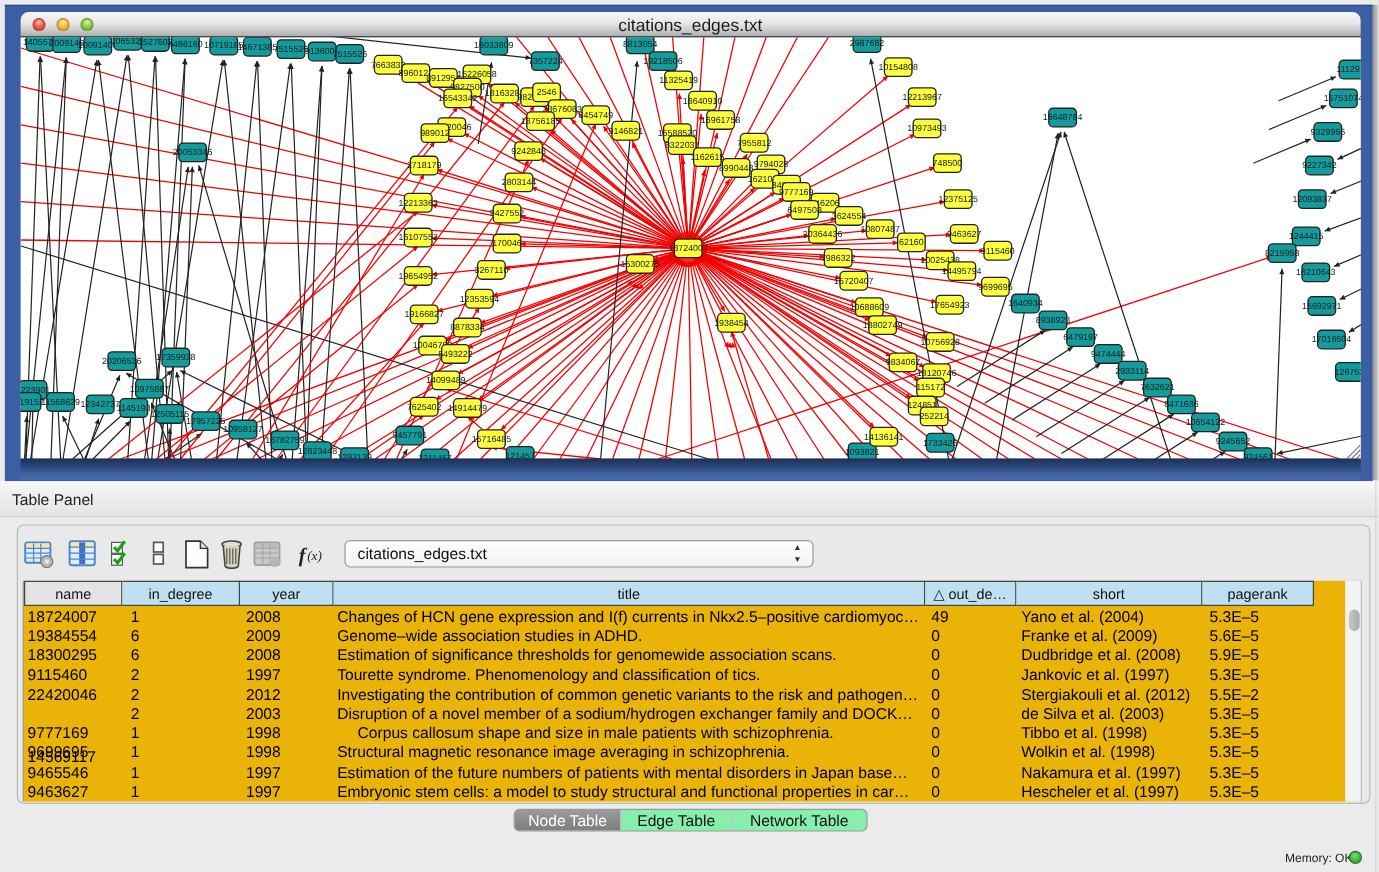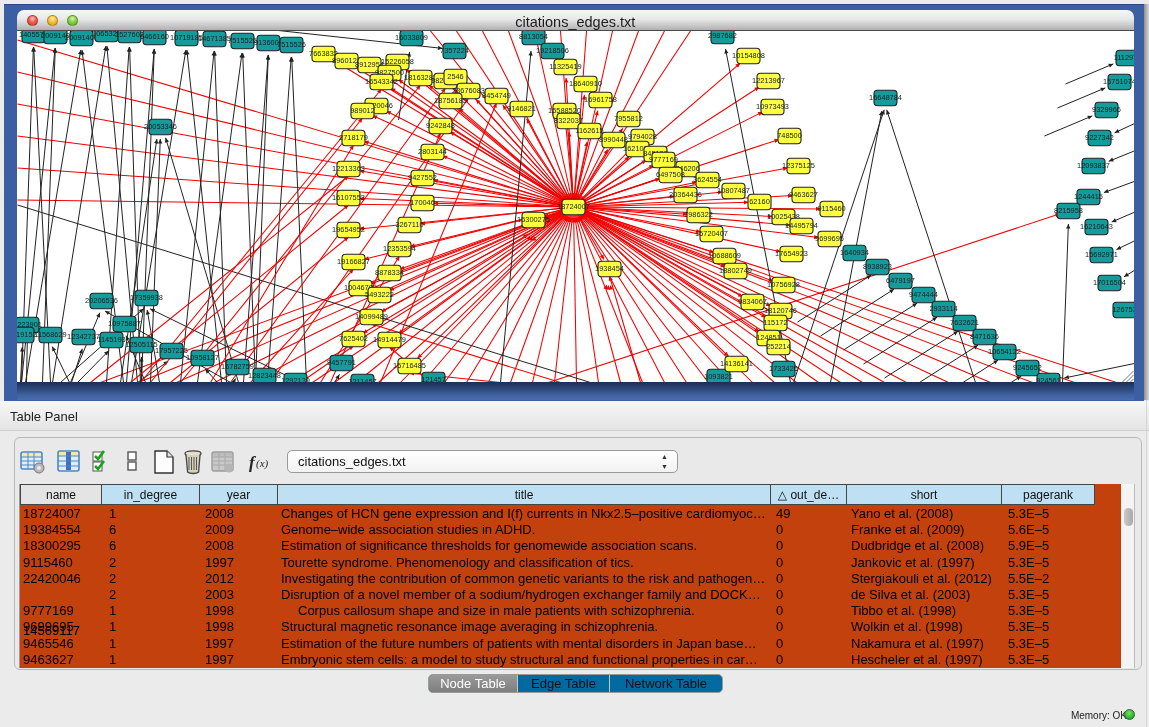--- a/index.html
+++ b/index.html
@@ -38,7 +38,7 @@
       font-size:13px; color:#111; line-height:21px; padding-left:10px; }
 
   
-  #table { position:absolute; left:19px; top:484px; width:1116px; height:184px; background:#c2410c;
+  #table { position:absolute; left:19px; top:484px; width:1116px; height:184px; background:#eab308;
            border-left:1px solid #9a9a9a; }
   .hrow { position:absolute; left:0; top:0; height:21px; width:1075px; }
   .hc { position:absolute; top:0; height:21px; background:#bfe0f2; border-right:1px solid #444;

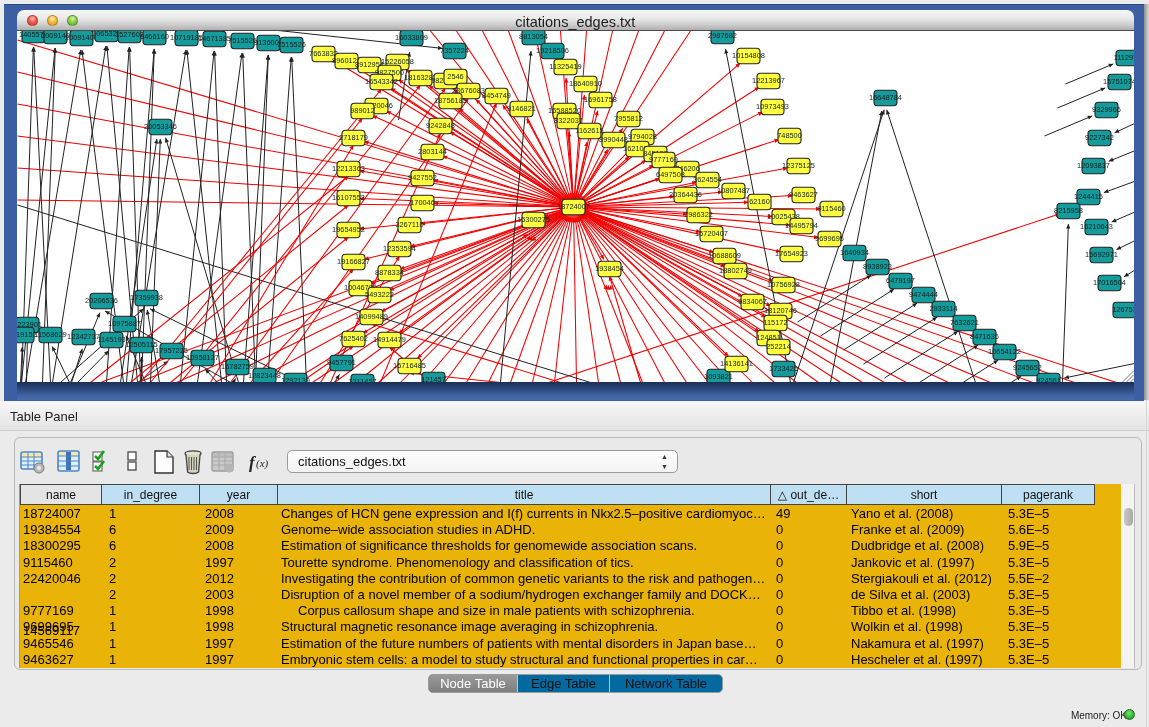--- a/index.html
+++ b/index.html
@@ -851,7 +851,7 @@
           <div class="c" style="left:185px;width:70px;">2008</div>
           <div class="c" style="left:261px;width:488px;">Changes of HCN gene expression and I(f) currents in Nkx2.5–positive cardiomyoc…</div>
           <div class="c" style="left:756px;width:72px;">49</div>
-          <div class="c" style="left:831px;width:155px;">Yano et al. (2008)</div>
+          <div class="c" style="left:831px;width:155px;">Yano et al. (2004)</div>
           <div class="c" style="left:988px;width:90px;">5.3E–5</div>
         </div>
         <div class="r" style="top:16.2px">

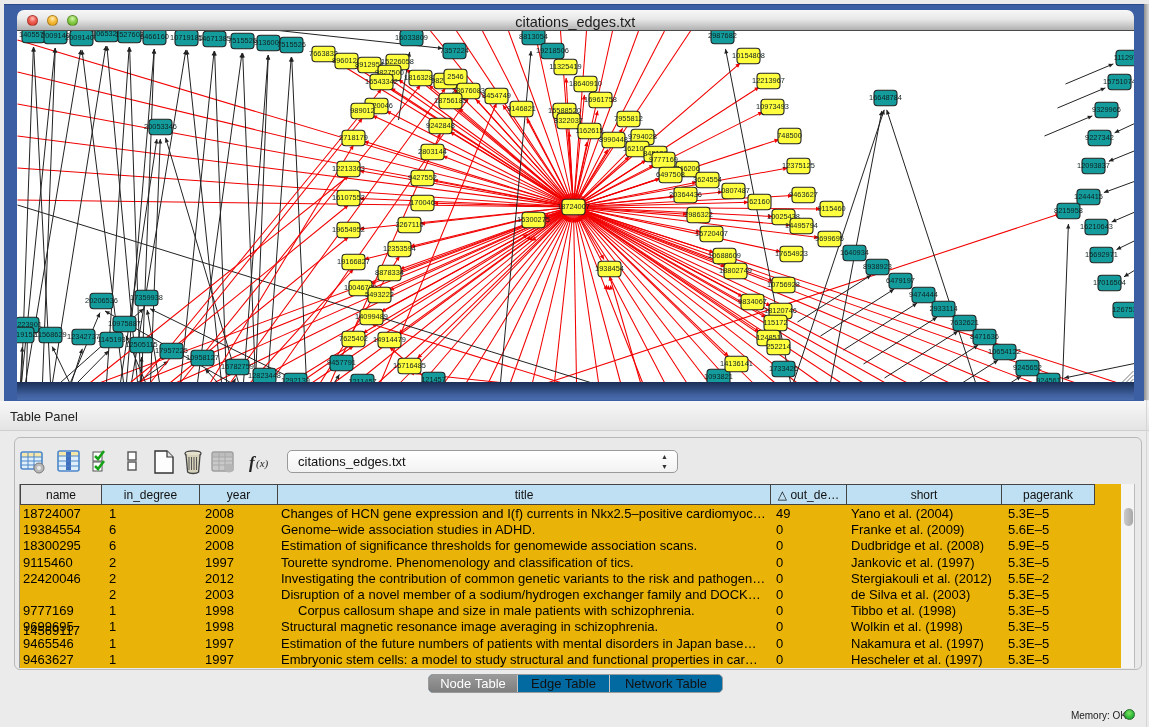--- a/index.html
+++ b/index.html
@@ -55,7 +55,7 @@
 
   
   #tabs { position:absolute; left:428px; top:674px; height:19px; display:flex;
-      border:1px solid #9a9a9a; border-radius:5px; overflow:hidden; background:#0369a1;
+      border:1px solid #9a9a9a; border-radius:5px; overflow:hidden; background:#86efac;
       font-size:13px; }
   #tabs .seg { line-height:18px; color:#111; text-align:center; }
   #tabs .sel { background:linear-gradient(180deg,#9a9a9a,#7e7e7e); color:#fff; }

